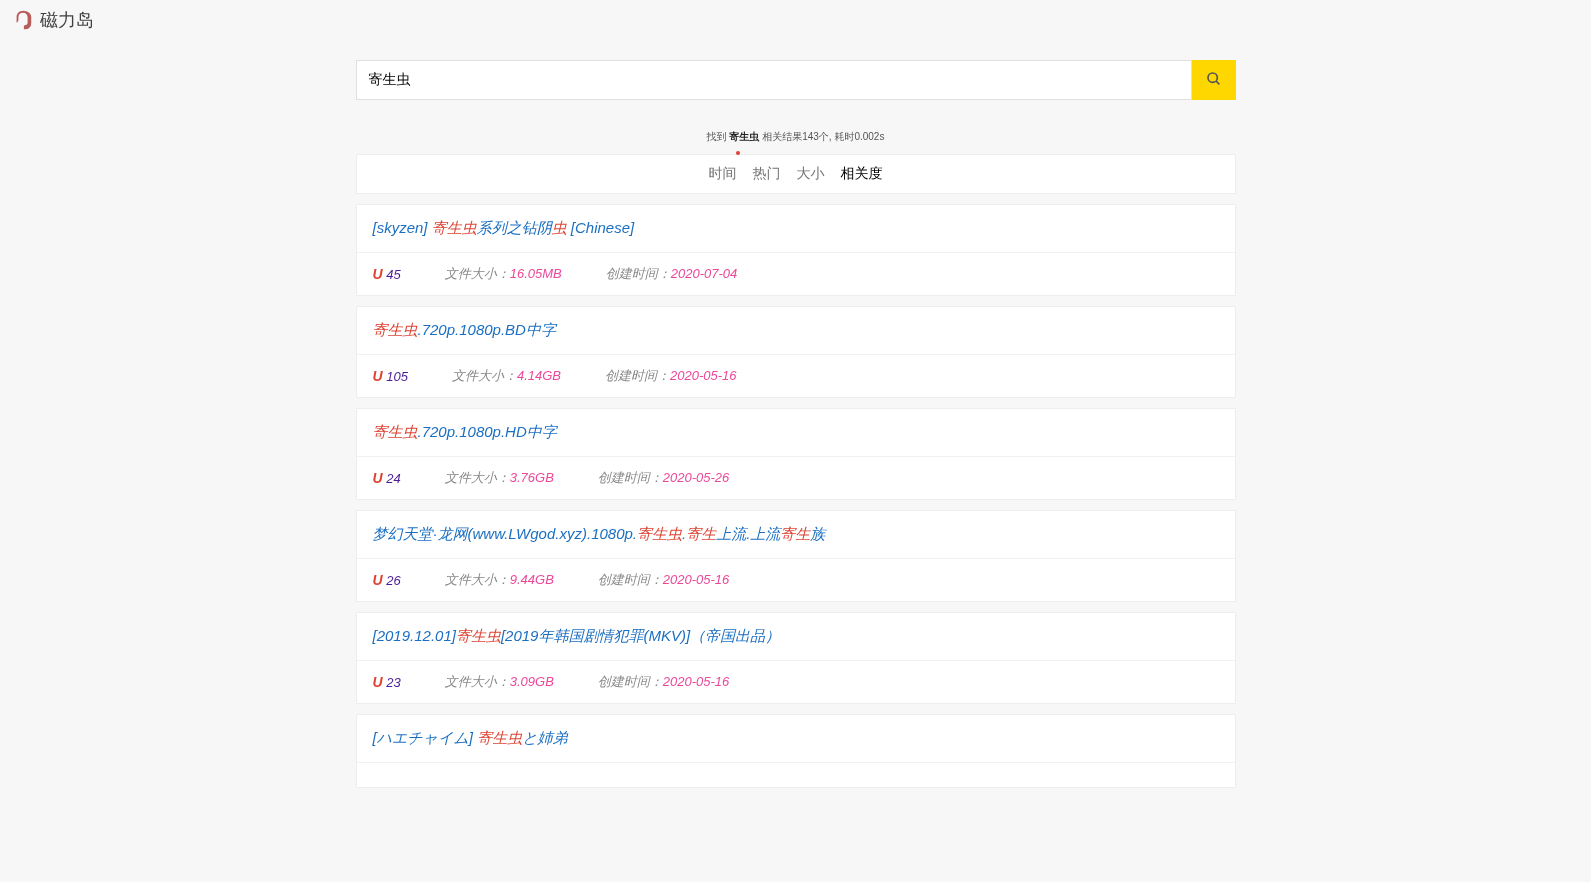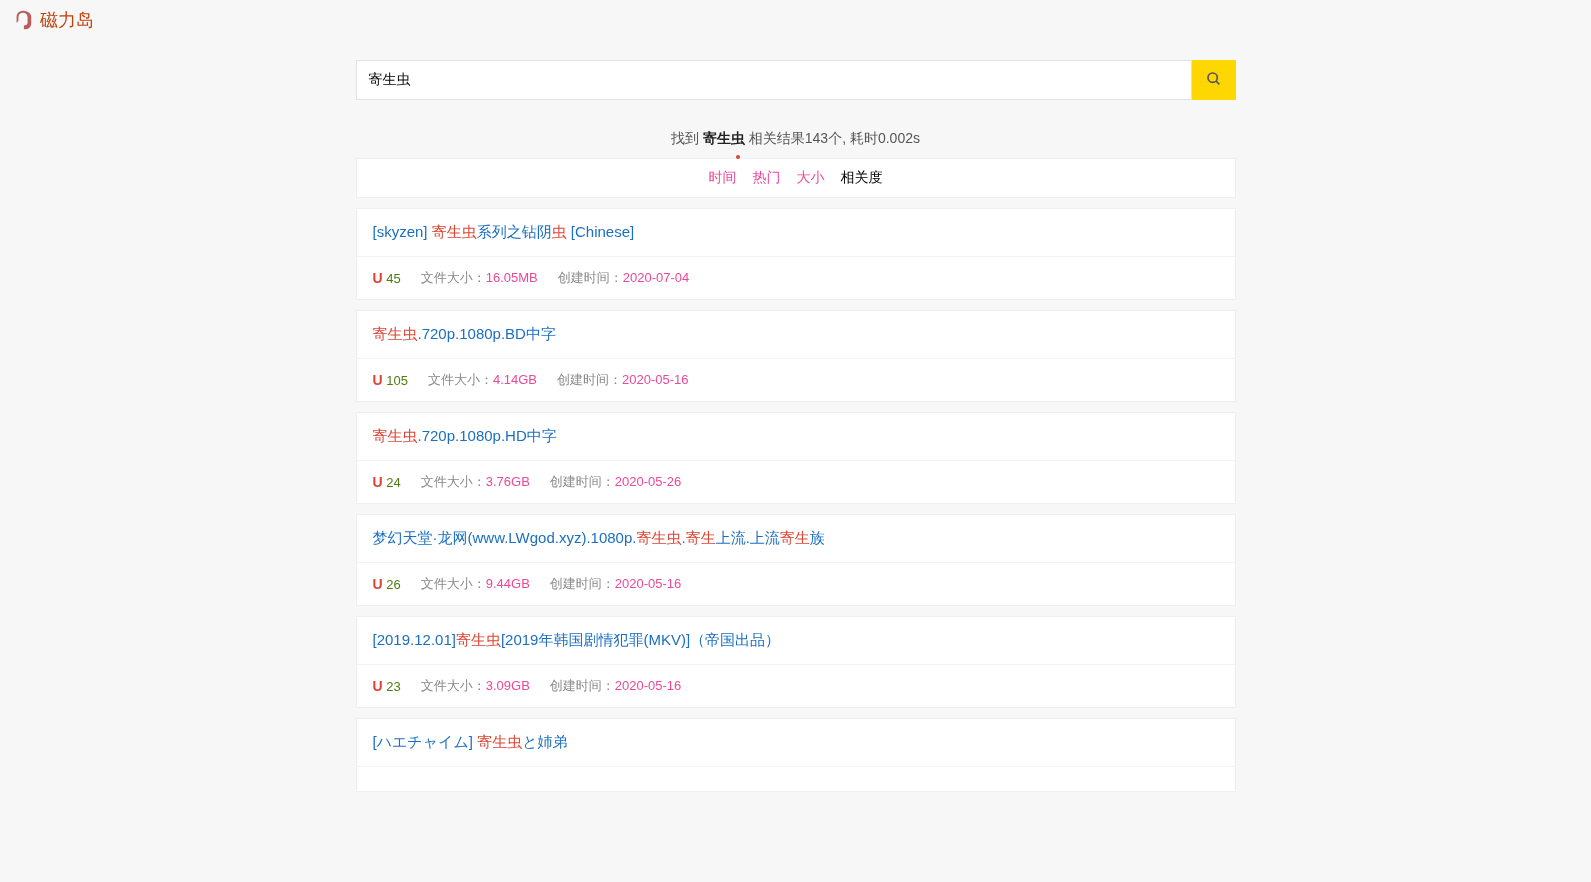--- a/index.html
+++ b/index.html
@@ -22,7 +22,7 @@
     }
     .site-name {
       font-size: 18px;
-      color: #c2410c;
+      color: #404040;
       font-weight: normal;
     }
     .content-wrap {

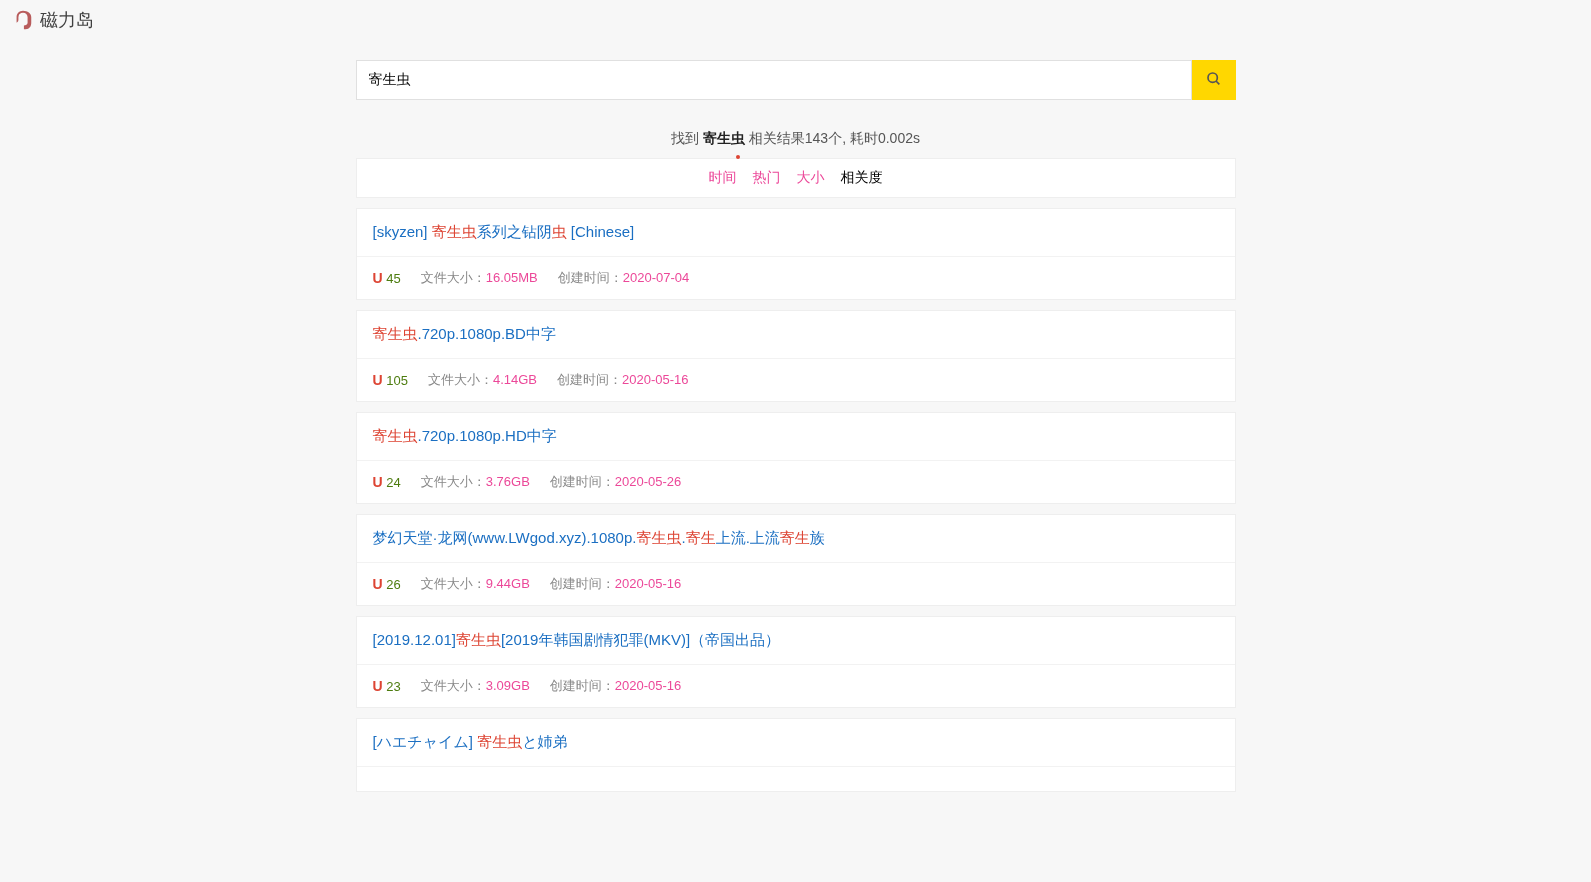--- a/index.html
+++ b/index.html
@@ -56,7 +56,7 @@
     .summary {
       text-align: center;
       padding: 10px 0;
-      font-size: 14px;
+      font-size: 10px;
       color: #555;
     }
     .summary .kw { font-weight: bold; color: #222; }

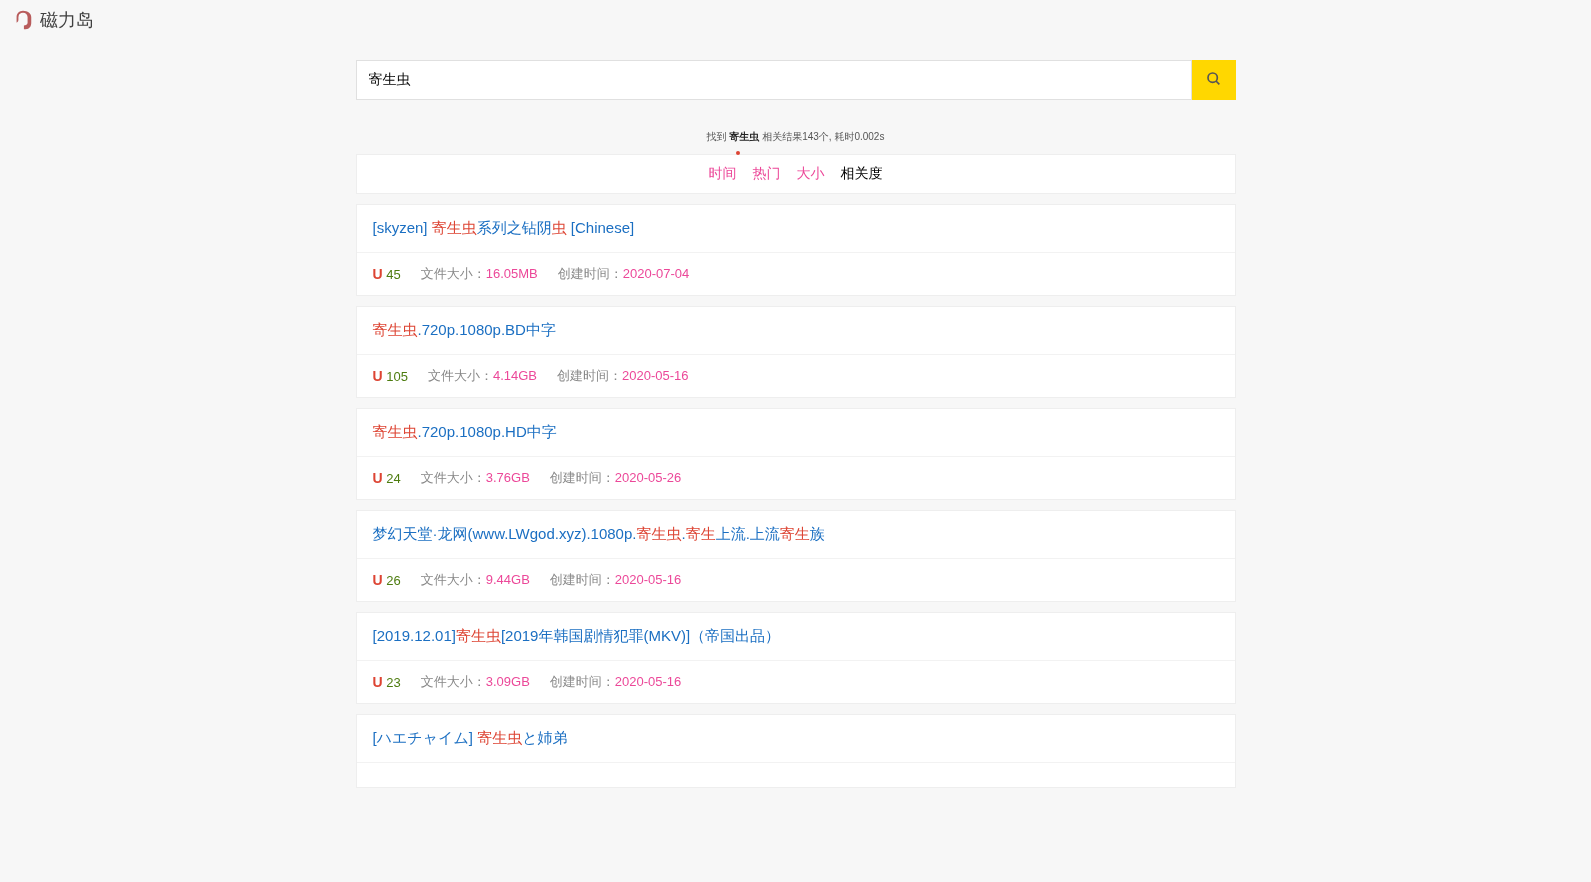--- a/index.html
+++ b/index.html
@@ -70,7 +70,7 @@
       position: relative;
     }
     .sort-item {
-      color: #ec4899;
+      color: #737373;
       padding: 0 8px;
       cursor: pointer;
     }

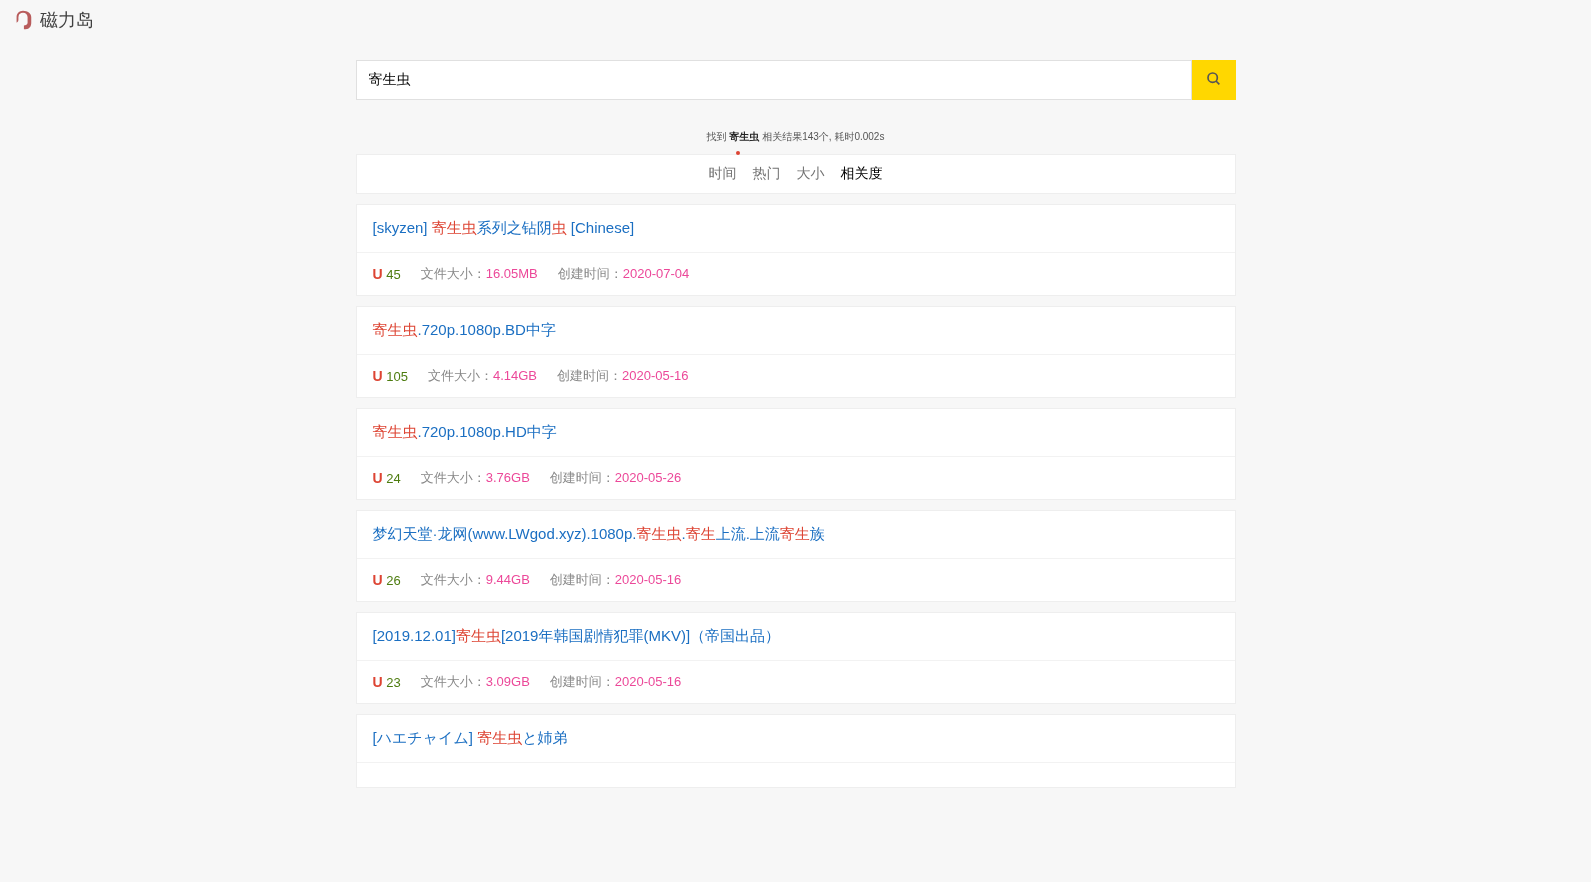--- a/index.html
+++ b/index.html
@@ -89,6 +89,7 @@
       background: #fff;
       border: 1px solid #eee;
       margin-bottom: 10px;
+      font-style: italic;
     }
     .result-title {
       padding: 14px 16px;

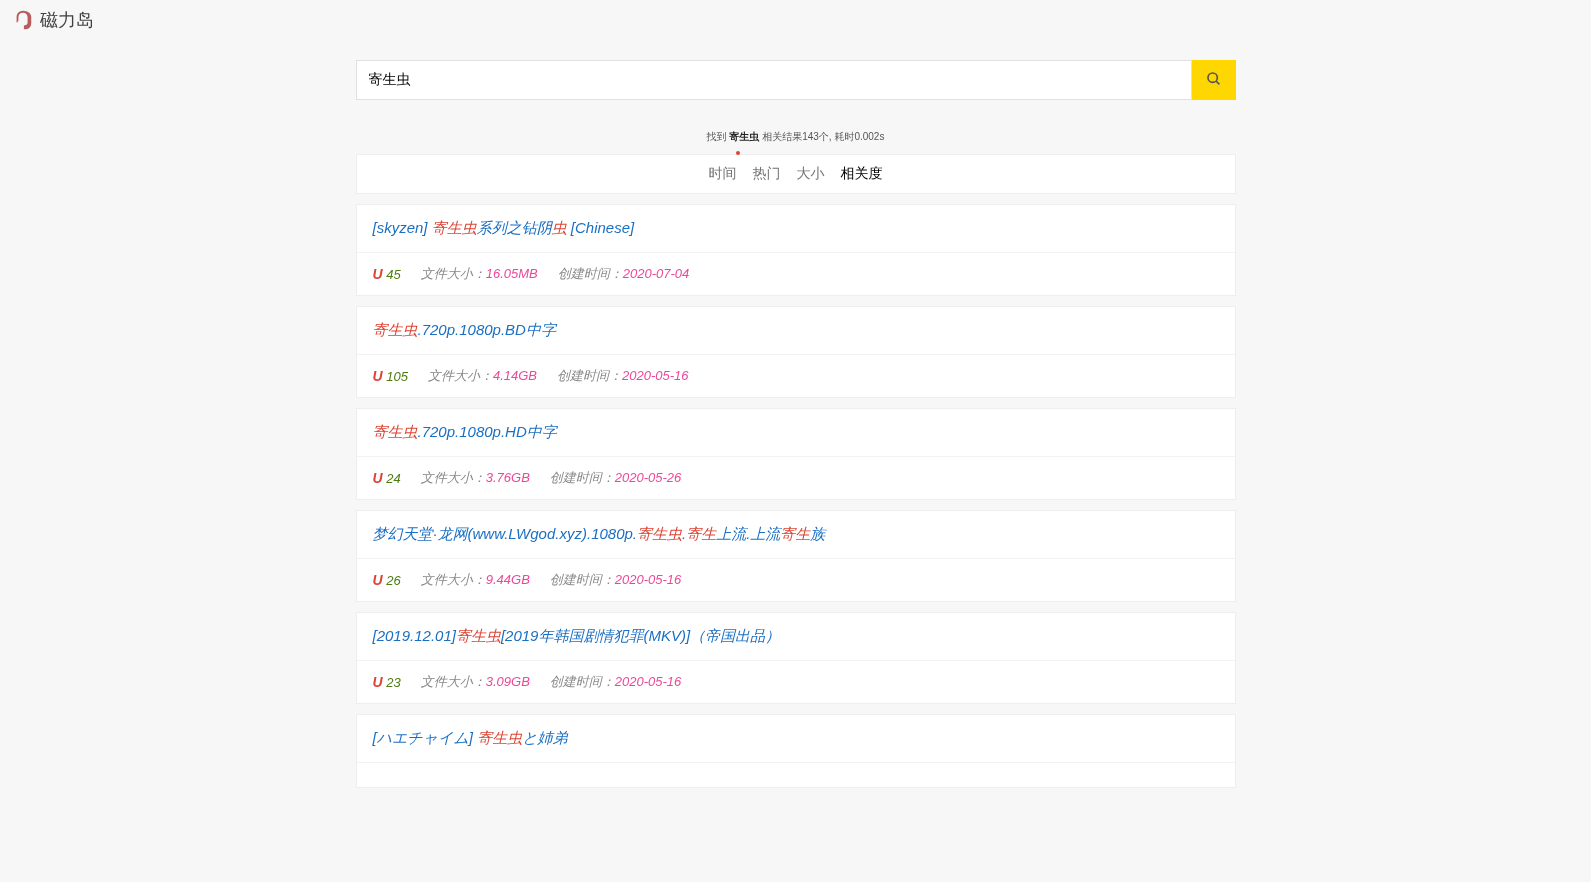--- a/index.html
+++ b/index.html
@@ -114,7 +114,7 @@
       font-family: Arial, sans-serif;
       font-size: 14px;
     }
-    .count { color: #4d7c0f; font-weight: 500; }
+    .count { color: #4c1d95; font-weight: 500; }
     .meta-label { color: #888; }
     .meta-val { color: #ec4899; }
     .highlight-box {

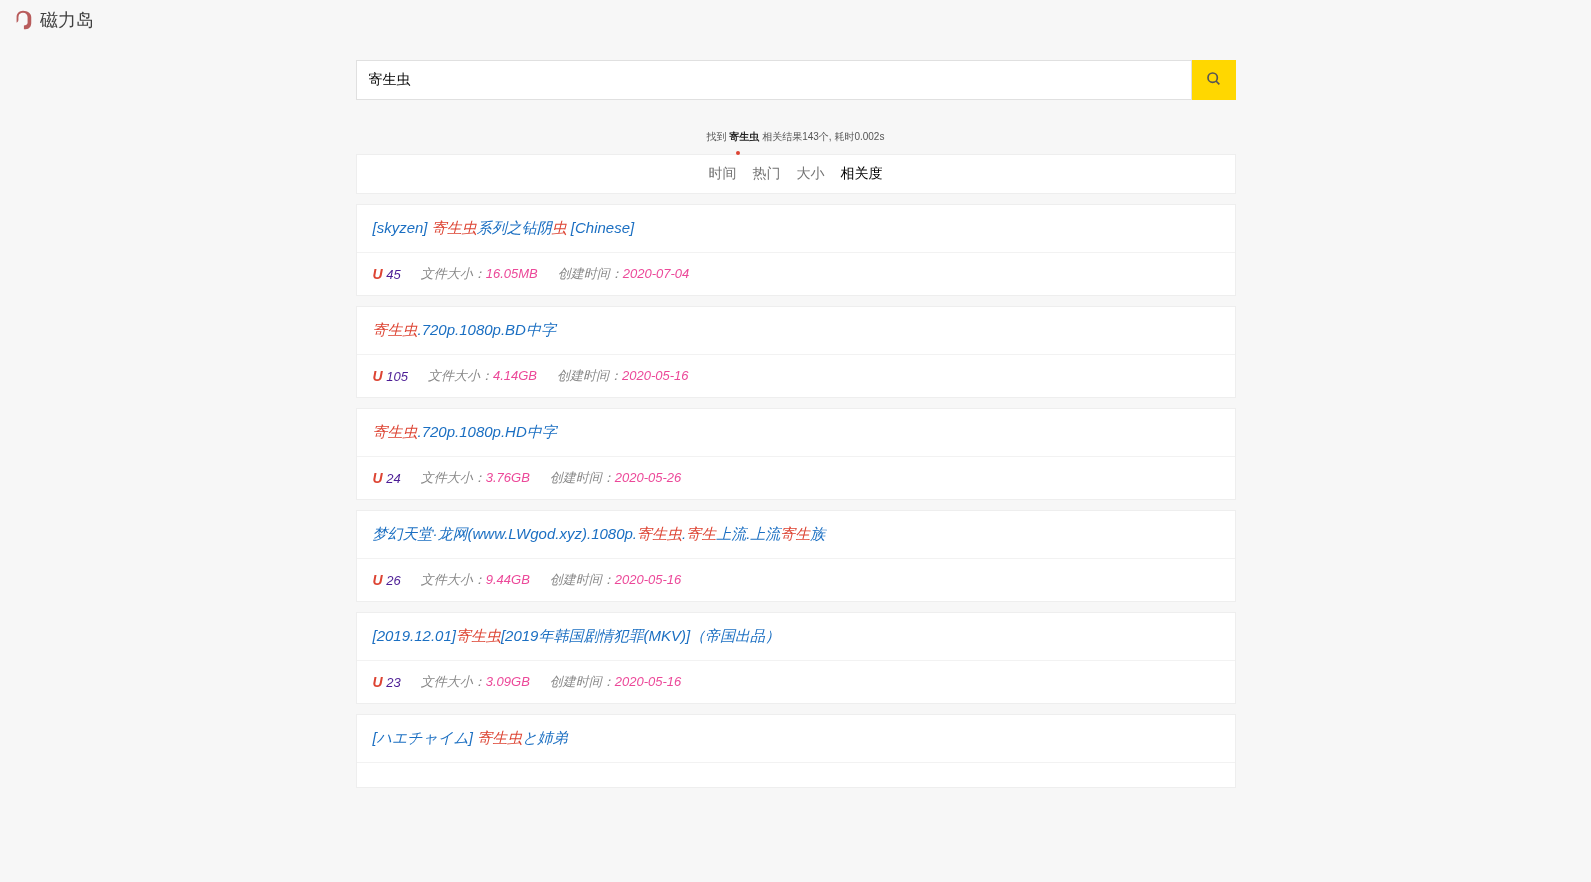--- a/index.html
+++ b/index.html
@@ -115,7 +115,7 @@
       font-size: 14px;
     }
     .count { color: #4c1d95; font-weight: 500; }
-    .meta-label { color: #888; }
+    .meta-label { color: #888; margin-left: 24px; }
     .meta-val { color: #ec4899; }
     .highlight-box {
       border: 1px solid #d43 !important;

